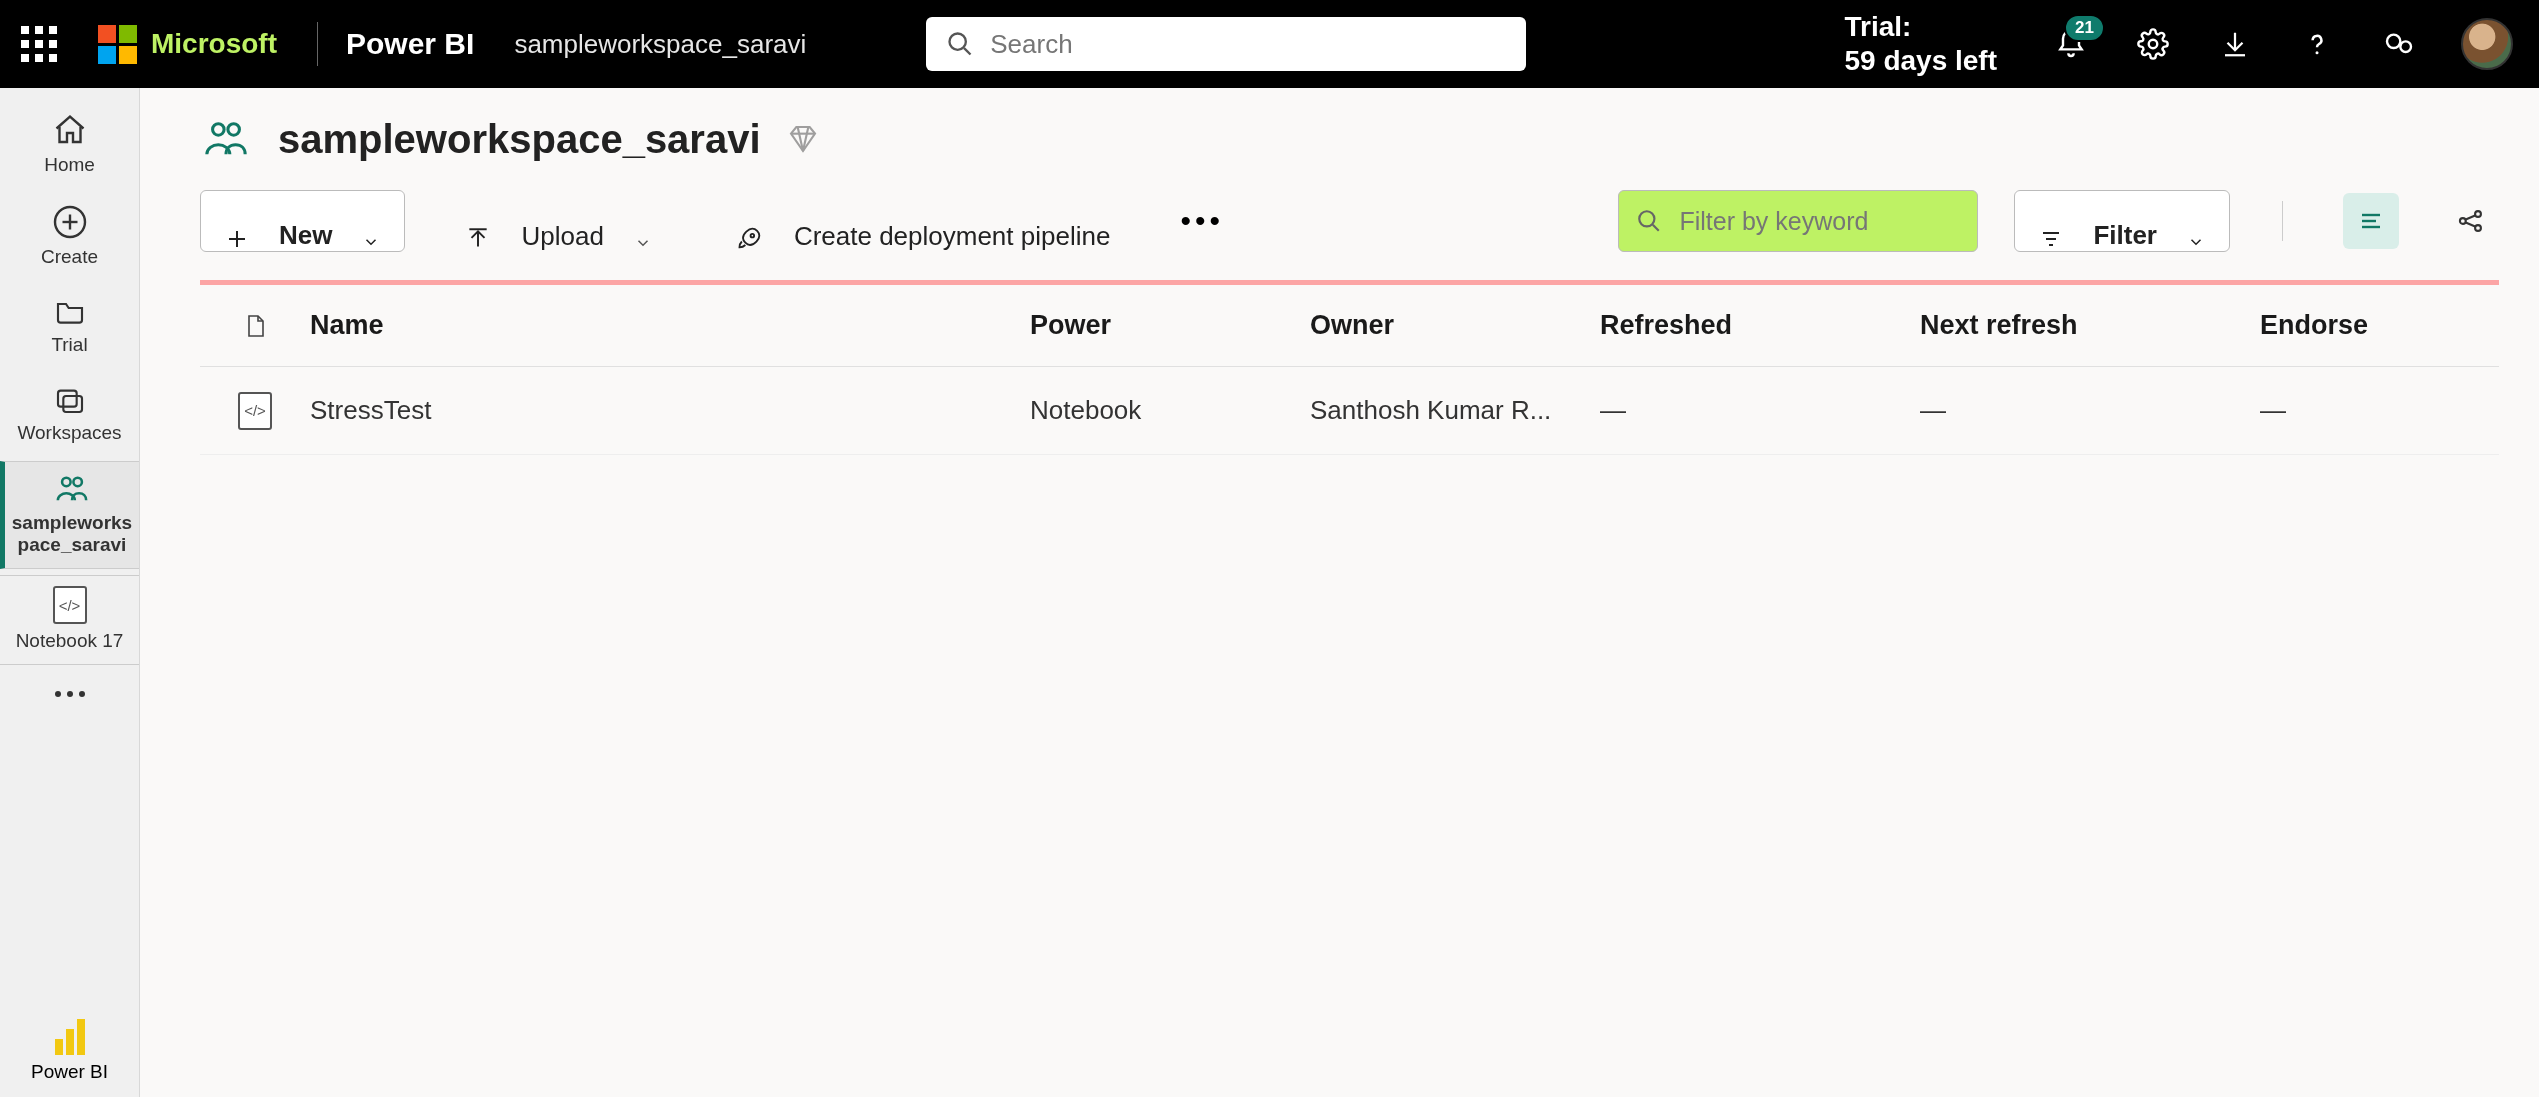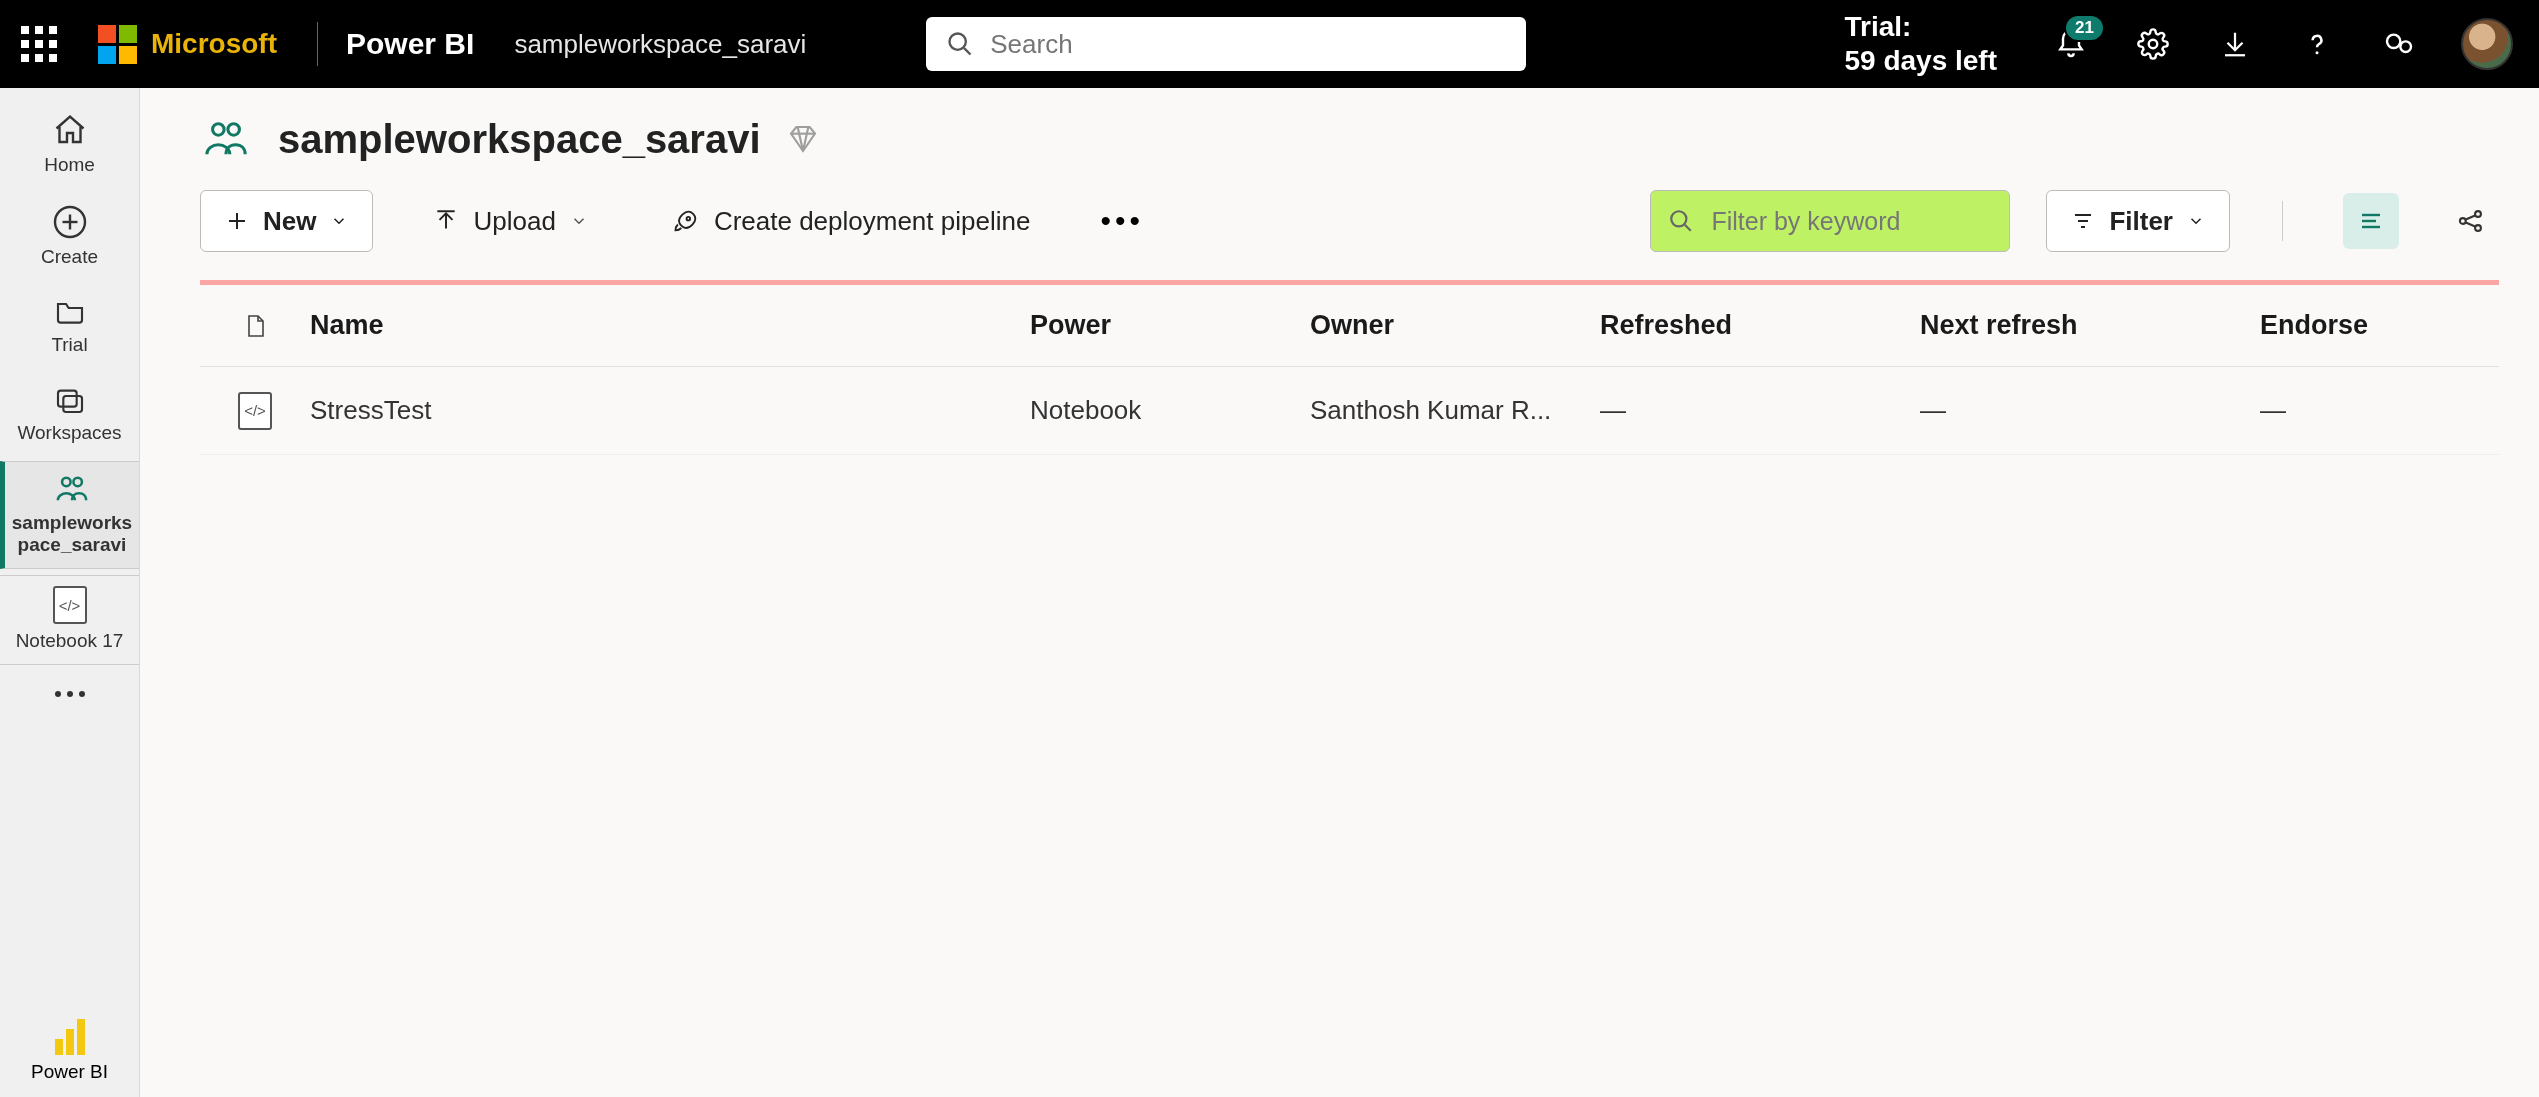--- a/index.html
+++ b/index.html
@@ -13,7 +13,7 @@
 .ms-brand { display:flex; align-items:center; gap:14px; padding:0 24px 0 10px; }
 .ms-logo { display:grid; grid-template-columns:18px 18px; grid-template-rows:18px 18px; gap:3px; }
 .ms-logo .r{background:#f25022}.ms-logo .g{background:#7fba00}.ms-logo .b{background:#00a4ef}.ms-logo .y{background:#ffb900}
-.ms-text { font-size:28px; font-weight:600; color:#eab308; }
+.ms-text { font-size:28px; font-weight:600; color:#bef264; }
 .vsep { width:1px; height:44px; background:#666; margin:0 18px 0 6px;}
 .app-name { font-size:30px; font-weight:600; padding-right:28px;}
 .breadcrumb-top { font-size:26px; font-weight:400; color:#e6e6e6; padding-left:2px; }

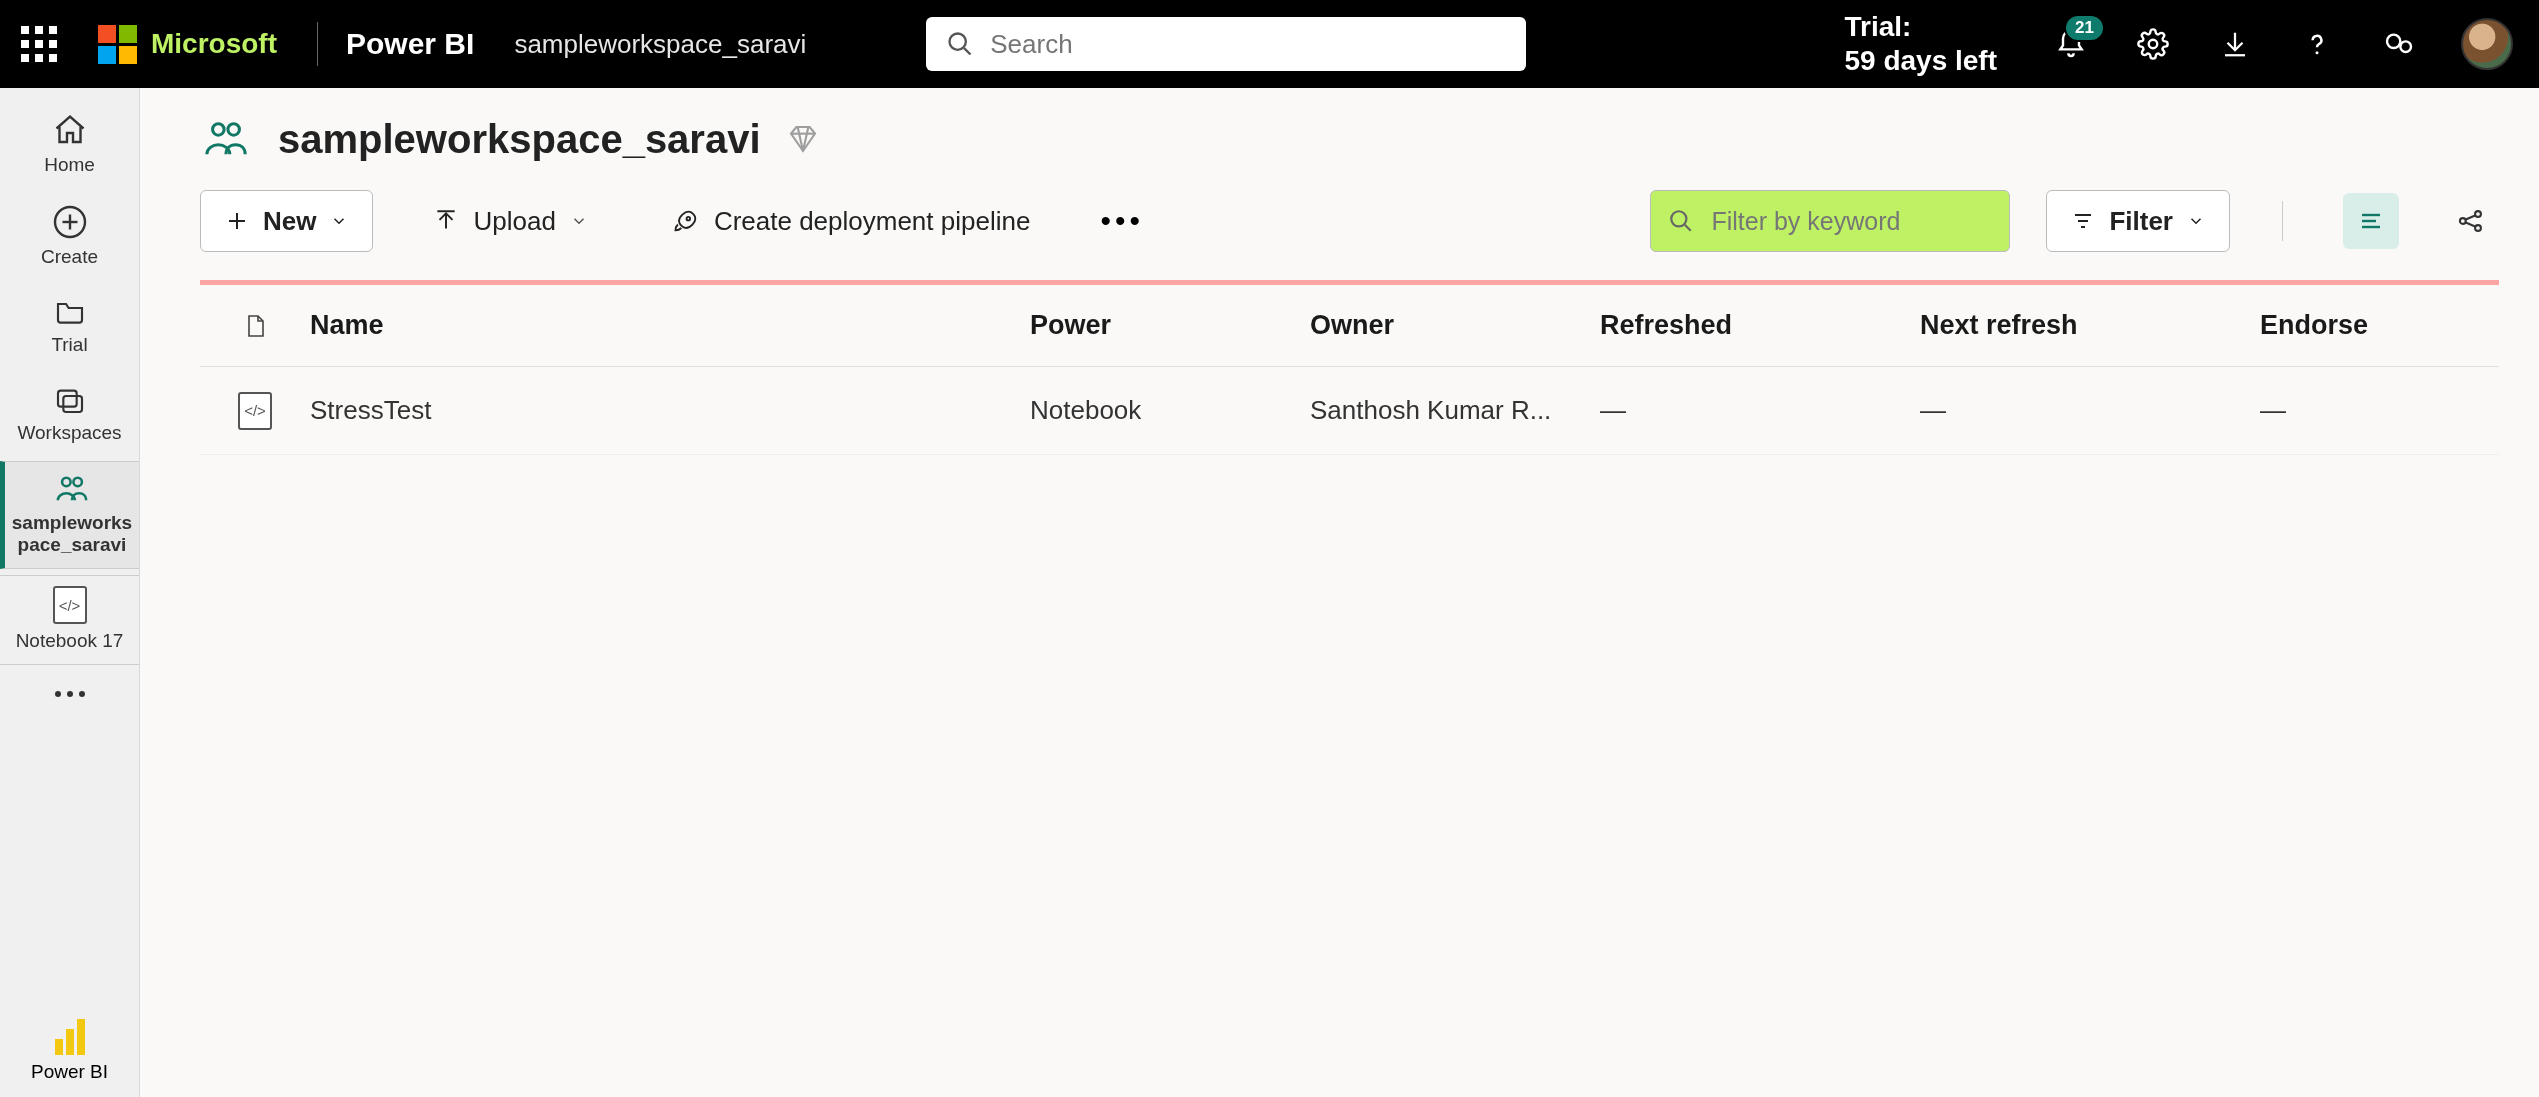--- a/index.html
+++ b/index.html
@@ -49,7 +49,7 @@
 .ws-title { font-size:40px; font-weight:700; color:#222;}
 .diamond { opacity:.55;}
 .toolbar { display:flex; align-items:center; padding:0 40px 0 60px; gap:36px; height:78px; }
-.btn { display:flex; align-items:center; gap:14px; height:62px; padding:0 24px; font-size:26px; color:#222; cursor:pointer; border-radius:6px; }
+.btn { display:flex; align-items:flex-end; gap:30px; height:62px; padding:0 24px; font-size:26px; color:#222; cursor:pointer; border-radius:6px; }
 .btn.outline { border:1px solid #bbb; background:#fff; font-weight:600;}
 .ellipsis-btn{font-size:30px;letter-spacing:4px;padding:0 10px;cursor:pointer;}
 .tb-flex{flex:1;}

